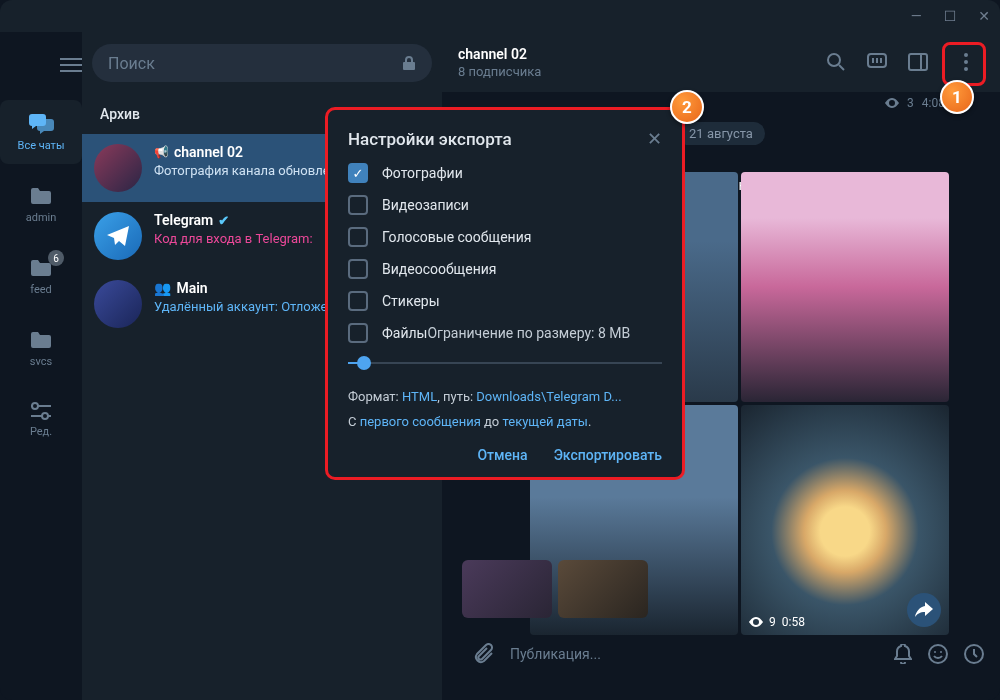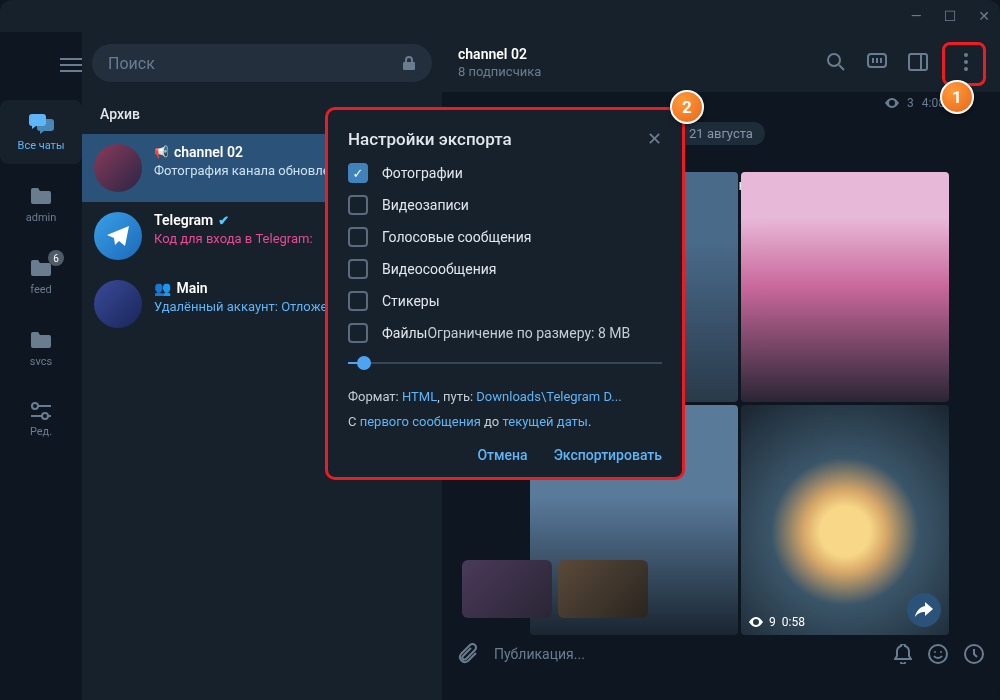--- a/index.html
+++ b/index.html
@@ -44,7 +44,7 @@
 .media-meta { position: absolute; bottom: 6px; left: 8px; font-size: 12px; color: #fff; display: flex; align-items: center; gap: 6px; }
 .share-btn { position: absolute; bottom: 8px; right: 8px; width: 34px; height: 34px; background: #2b5278; border-radius: 50%; display: flex; align-items: center; justify-content: center; color: #fff; }
 .topmeta { position: absolute; top: 4px; right: 55px; font-size: 12px; color: #6a7d90; display: flex; gap: 8px; align-items: center; }
-.input-bar { height: 52px; display: flex; align-items: center; padding: 0 16px; gap: 16px; color: #6a7d90; position: absolute; bottom: 20px; left: 0; right: 0; }
+.input-bar { height: 52px; display: flex; align-items: center; padding: 0 16px; gap: 16px; color: #6a7d90; position: absolute; bottom: 20px; left: 16px; right: 0; }
 .input-bar .msg { flex: 1; font-size: 14px; }
 .dialog { position: absolute; top: 107px; left: 325px; width: 360px; background: #17212b; border-radius: 10px; padding: 18px 20px 14px; border: 3px solid #ec1c24; z-index: 10; }
 .dialog-hd { display: flex; justify-content: space-between; align-items: flex-end; margin-bottom: 14px; }

